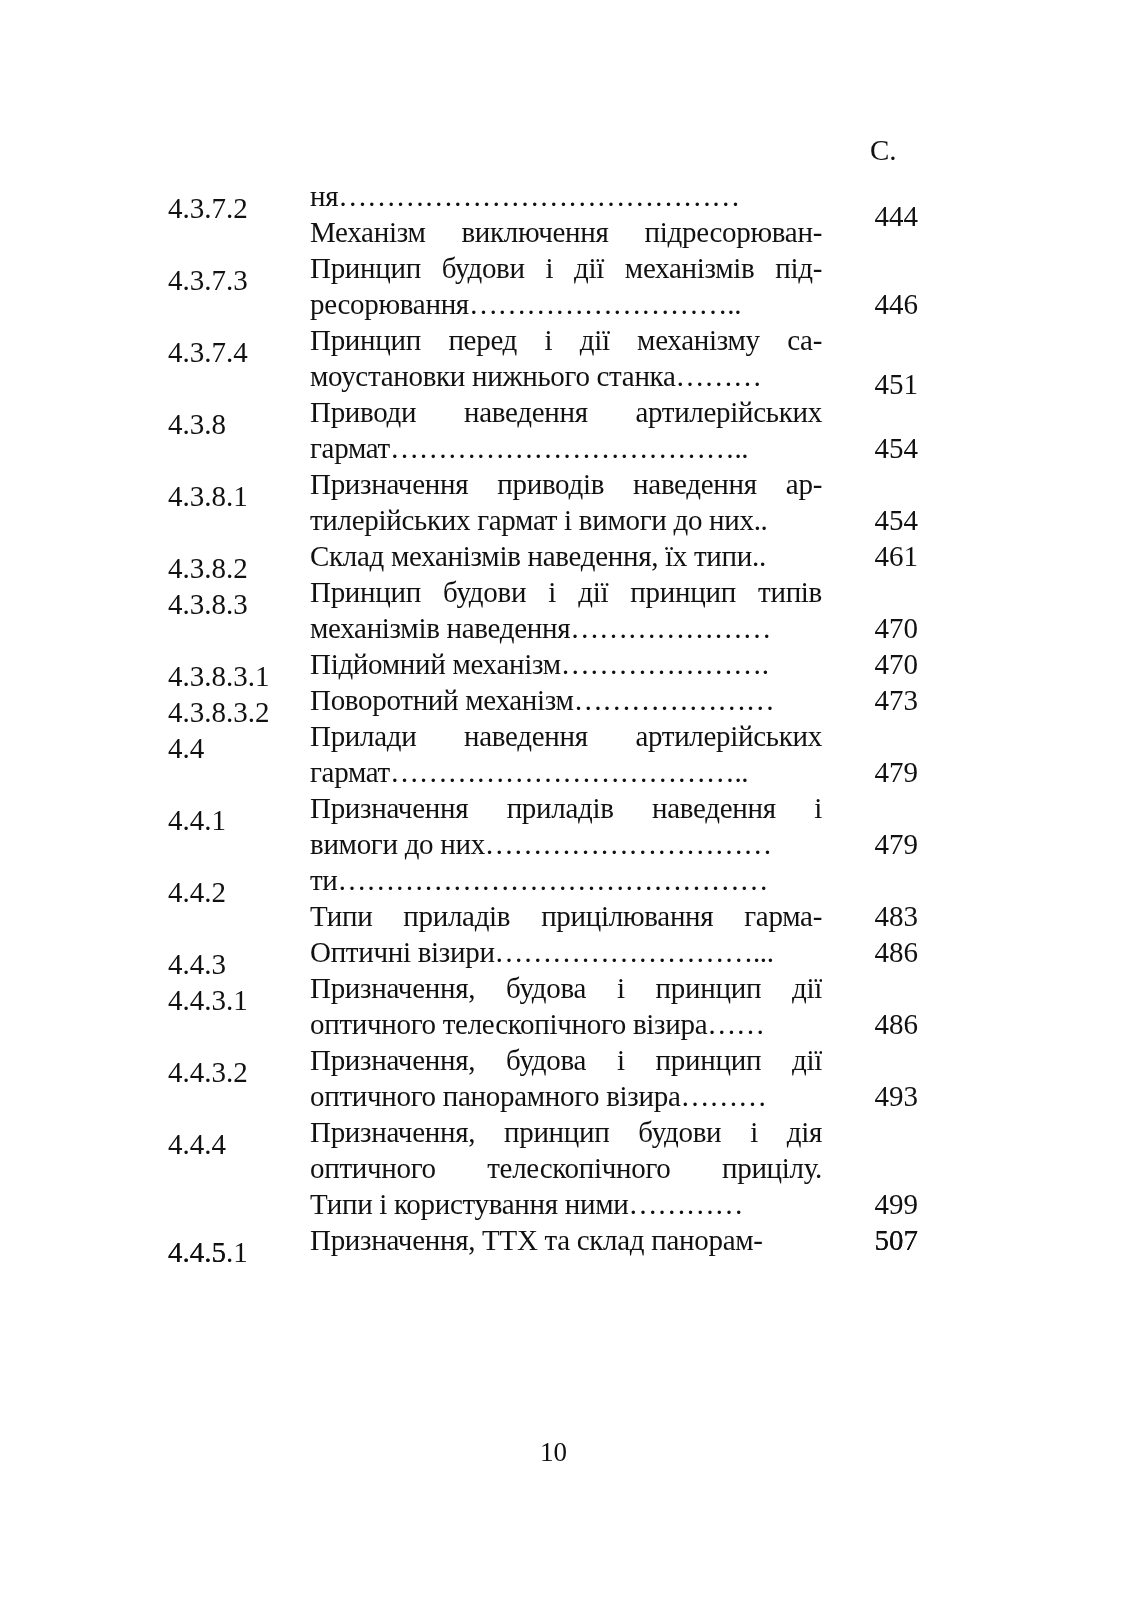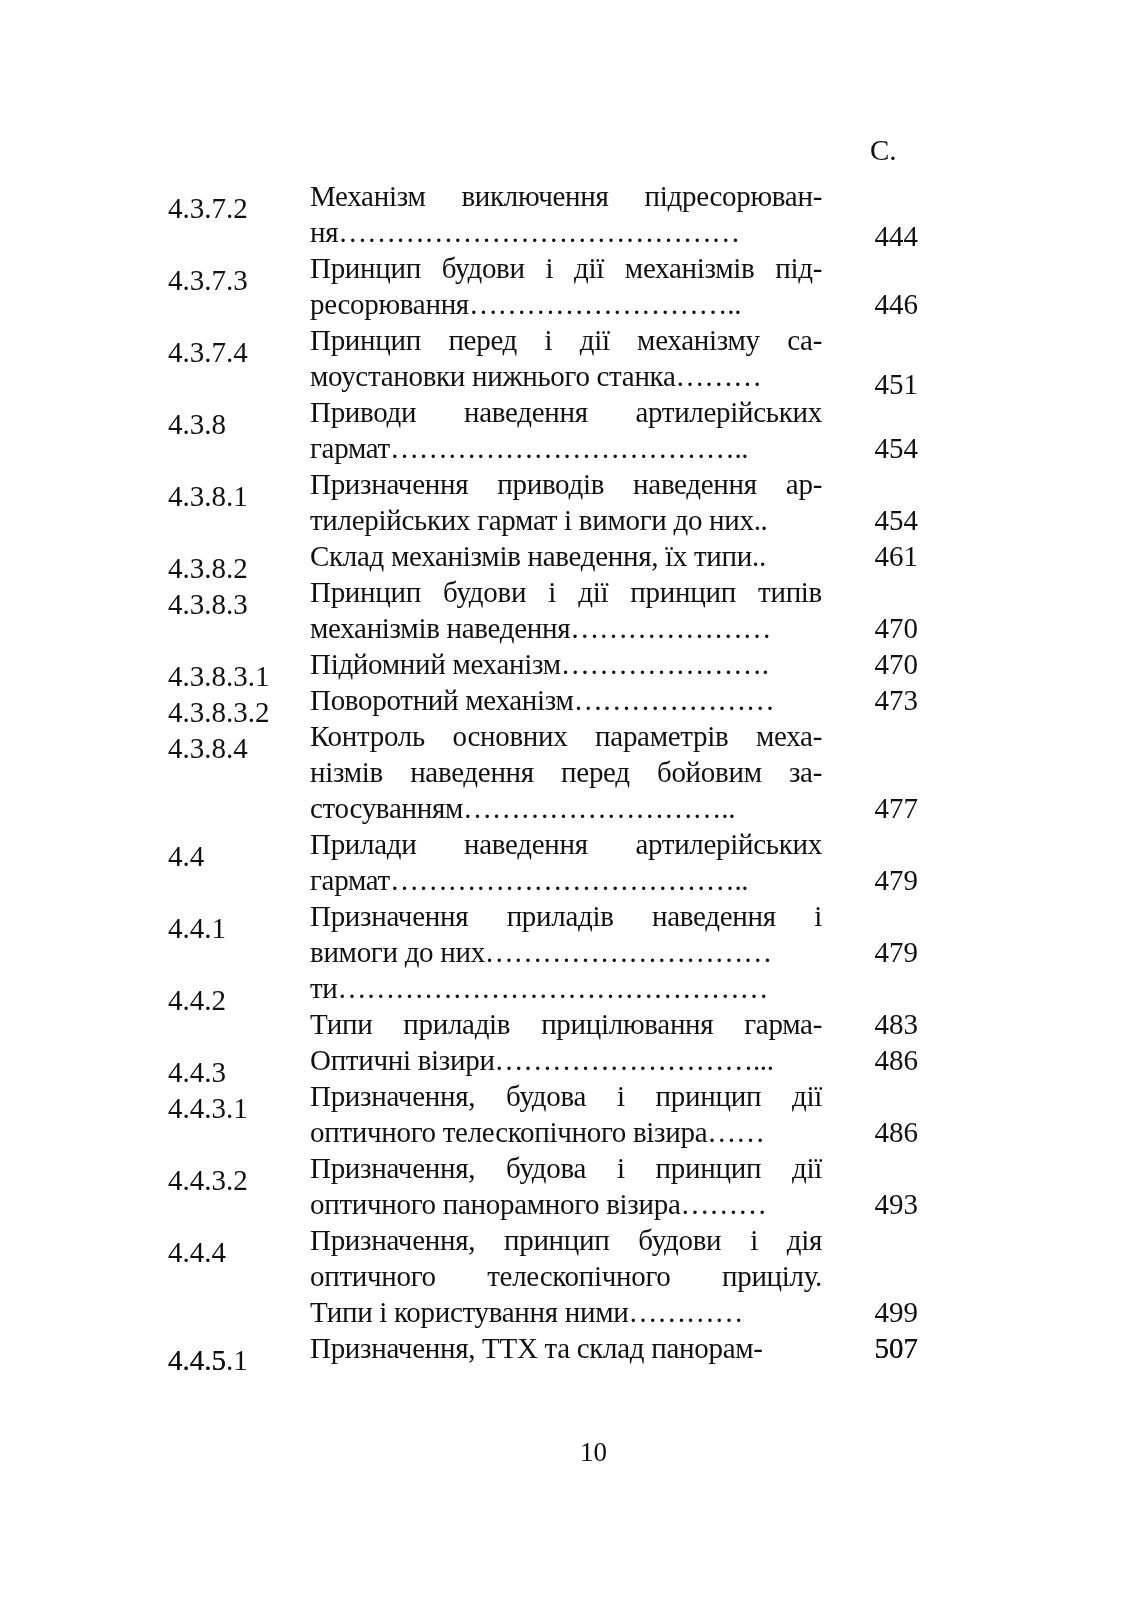--- a/index.html
+++ b/index.html
@@ -26,8 +26,8 @@
       <div class="entry">
         <div class="num">4.3.7.2</div>
         <div class="lines">
+          <div class="line last">ня……………………………………</div>
           <div class="line">Механізм виключення підресорюван-</div>
-          <div class="line last">ня……………………………………</div>
         </div>
         <div class="pg" style="top: 40px;">444</div>
       </div>

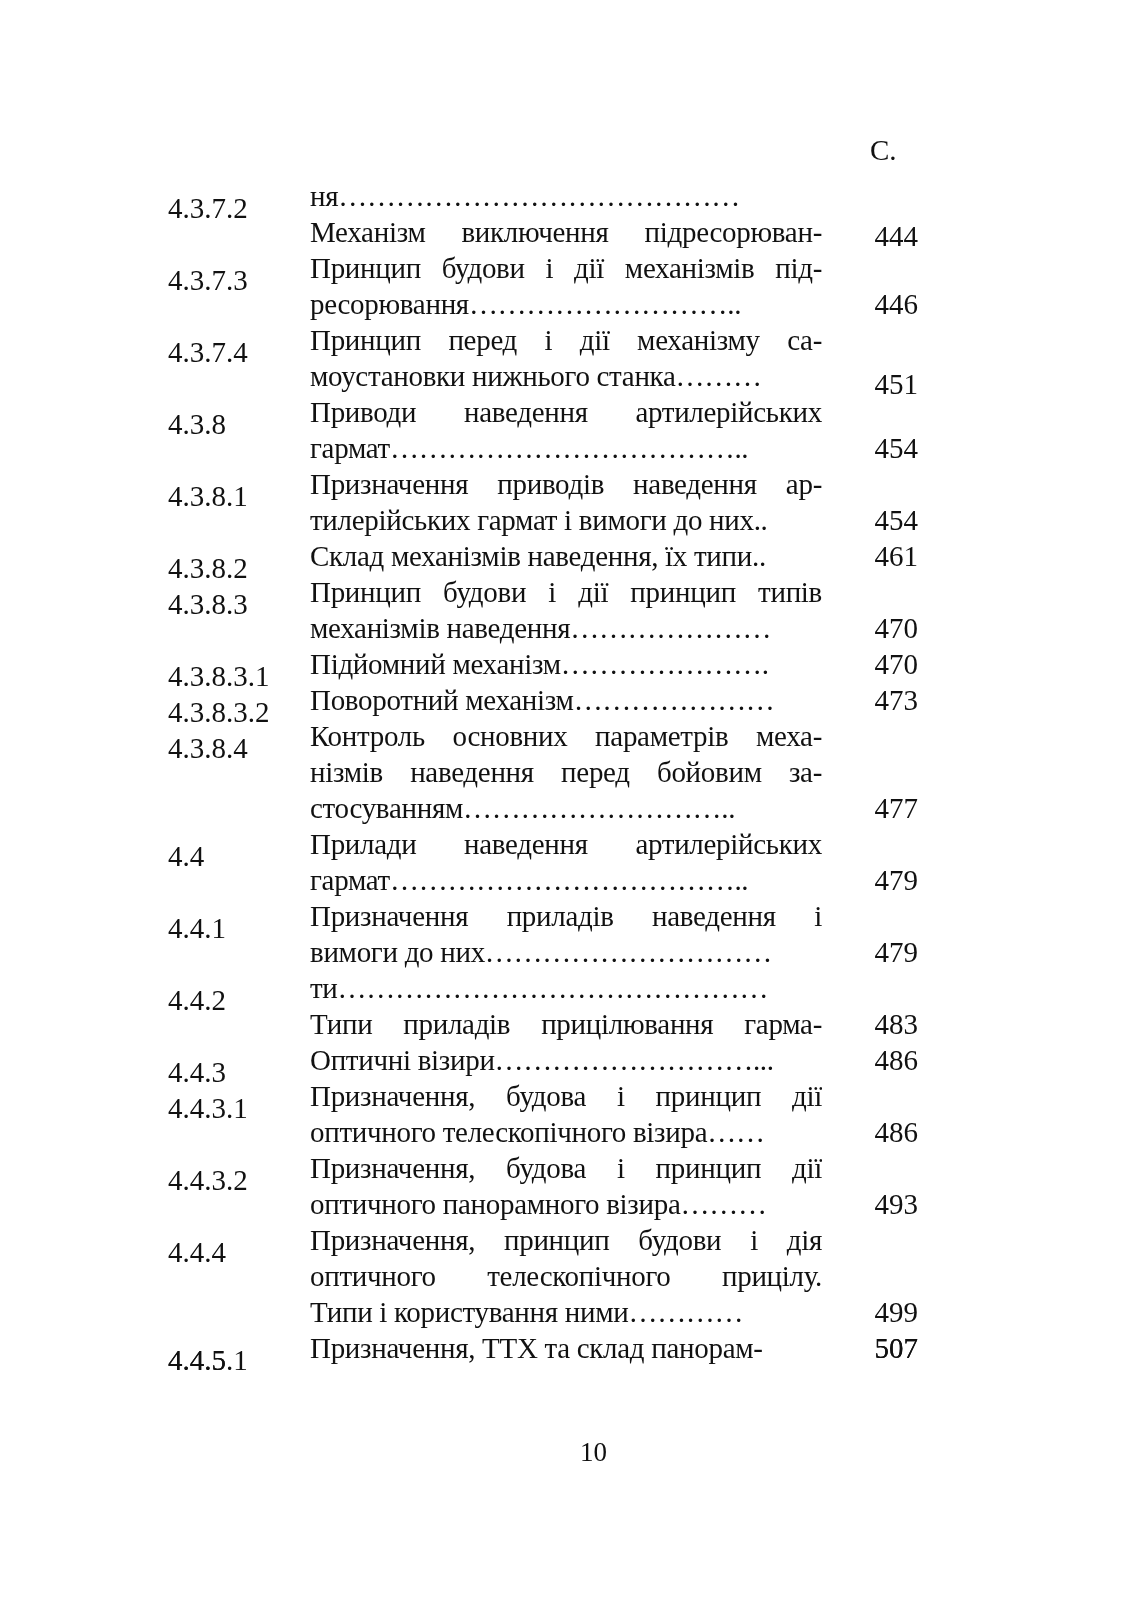--- a/index.html
+++ b/index.html
@@ -29,7 +29,7 @@
           <div class="line last">ня……………………………………</div>
           <div class="line">Механізм виключення підресорюван-</div>
         </div>
-        <div class="pg" style="top: 40px;">444</div>
+        <div class="pg" style="top: 20px;">444</div>
       </div>
       <div class="entry">
         <div class="num">4.3.7.3</div>

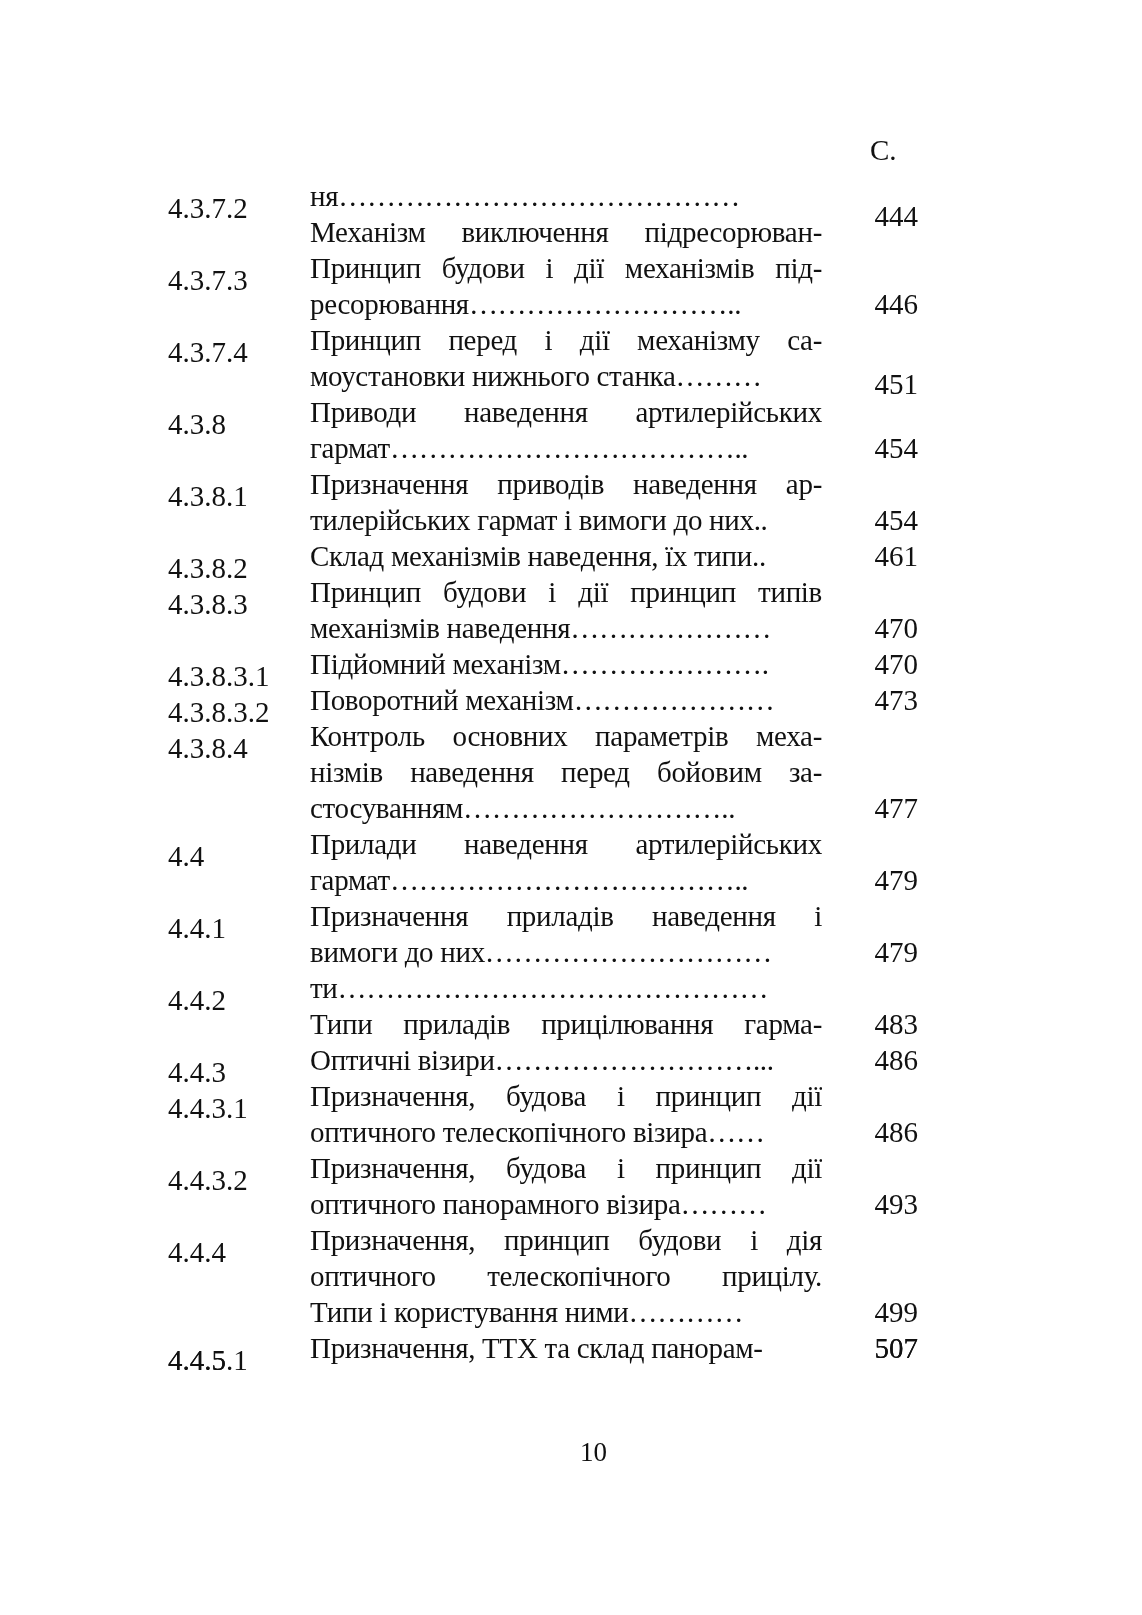--- a/index.html
+++ b/index.html
@@ -93,15 +93,6 @@
         <div class="pg" style="top: 0px;">473</div>
       </div>
       <div class="entry">
-        <div class="num">4.3.8.4</div>
-        <div class="lines">
-          <div class="line">Контроль основних параметрів меха-</div>
-          <div class="line">нізмів наведення перед бойовим за-</div>
-          <div class="line last">стосуванням………………………..</div>
-        </div>
-        <div class="pg" style="top: 72px;">477</div>
-      </div>
-      <div class="entry">
         <div class="num">4.4</div>
         <div class="lines">
           <div class="line">Прилади наведення артилерійських</div>

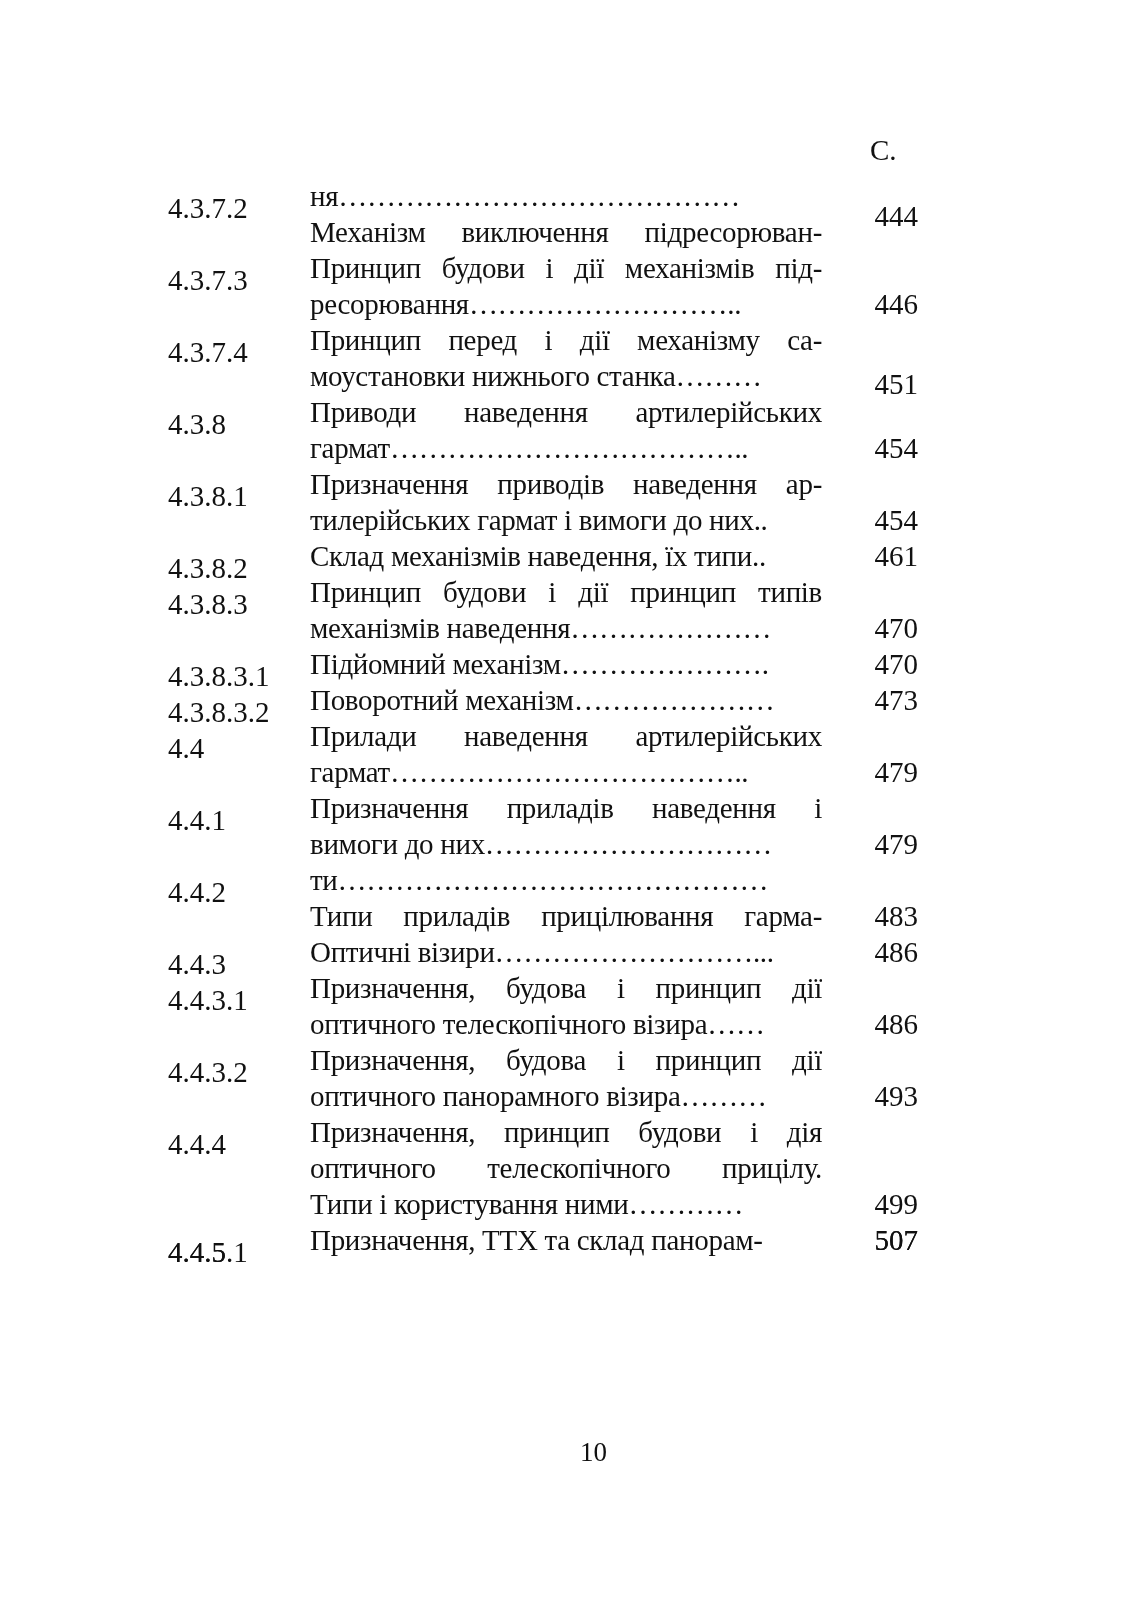--- a/index.html
+++ b/index.html
@@ -15,7 +15,7 @@
                  text-align: justify; text-align-last: justify; letter-spacing: -0.3px; }
   .entry .line.last { text-align: left; text-align-last: left; }
   .entry .pg { position: absolute; right: 10px; font-size: 29px; line-height: 36px; }
-  .footer-num { position: absolute; left: 540px; top: 1436px; font-size: 27px; line-height: 32px; margin-left: 40px; }
+  .footer-num { position: absolute; left: 540px; top: 1436px; font-size: 27px; line-height: 32px; }
 </style>
 </head>
 <body>

